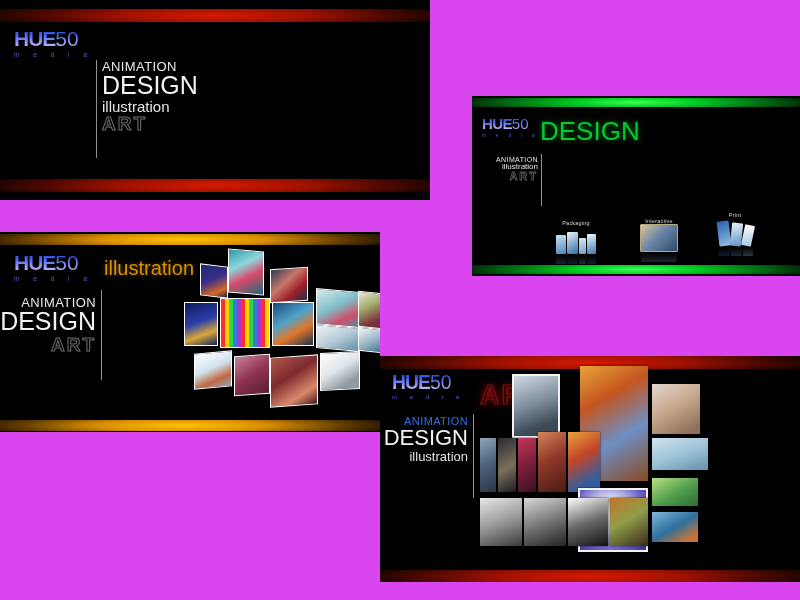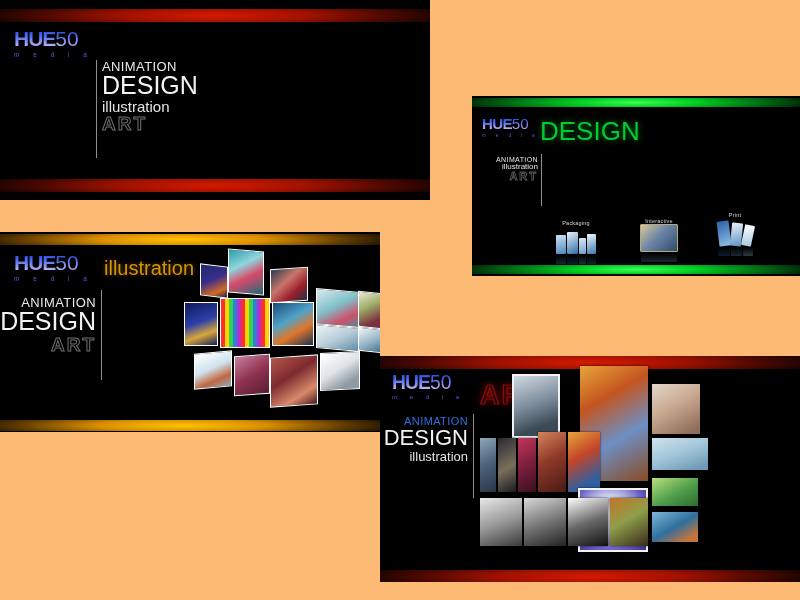--- a/index.html
+++ b/index.html
@@ -4,7 +4,7 @@
 <style>
   html,body{margin:0;padding:0;background:#000;}
   body{width:800px;height:600px;overflow:hidden;font-family:"Liberation Sans",sans-serif;}
-  #stage{position:relative;width:800px;height:600px;background:#fdba74;}
+  #stage{position:relative;width:800px;height:600px;background:#d946ef;}
 
   .panel{position:absolute;background:#000;overflow:hidden;}
 

